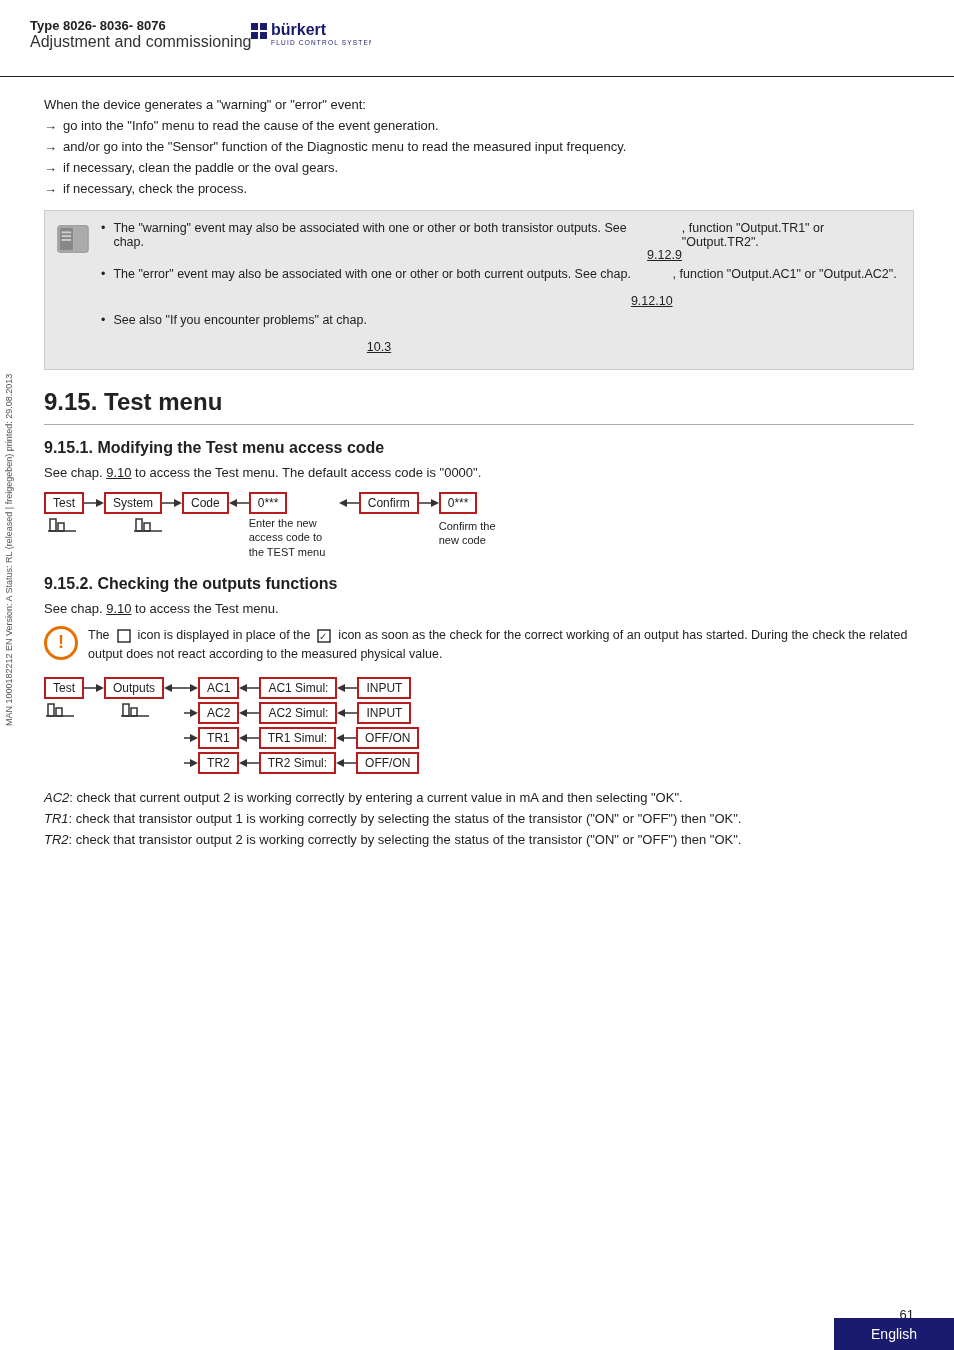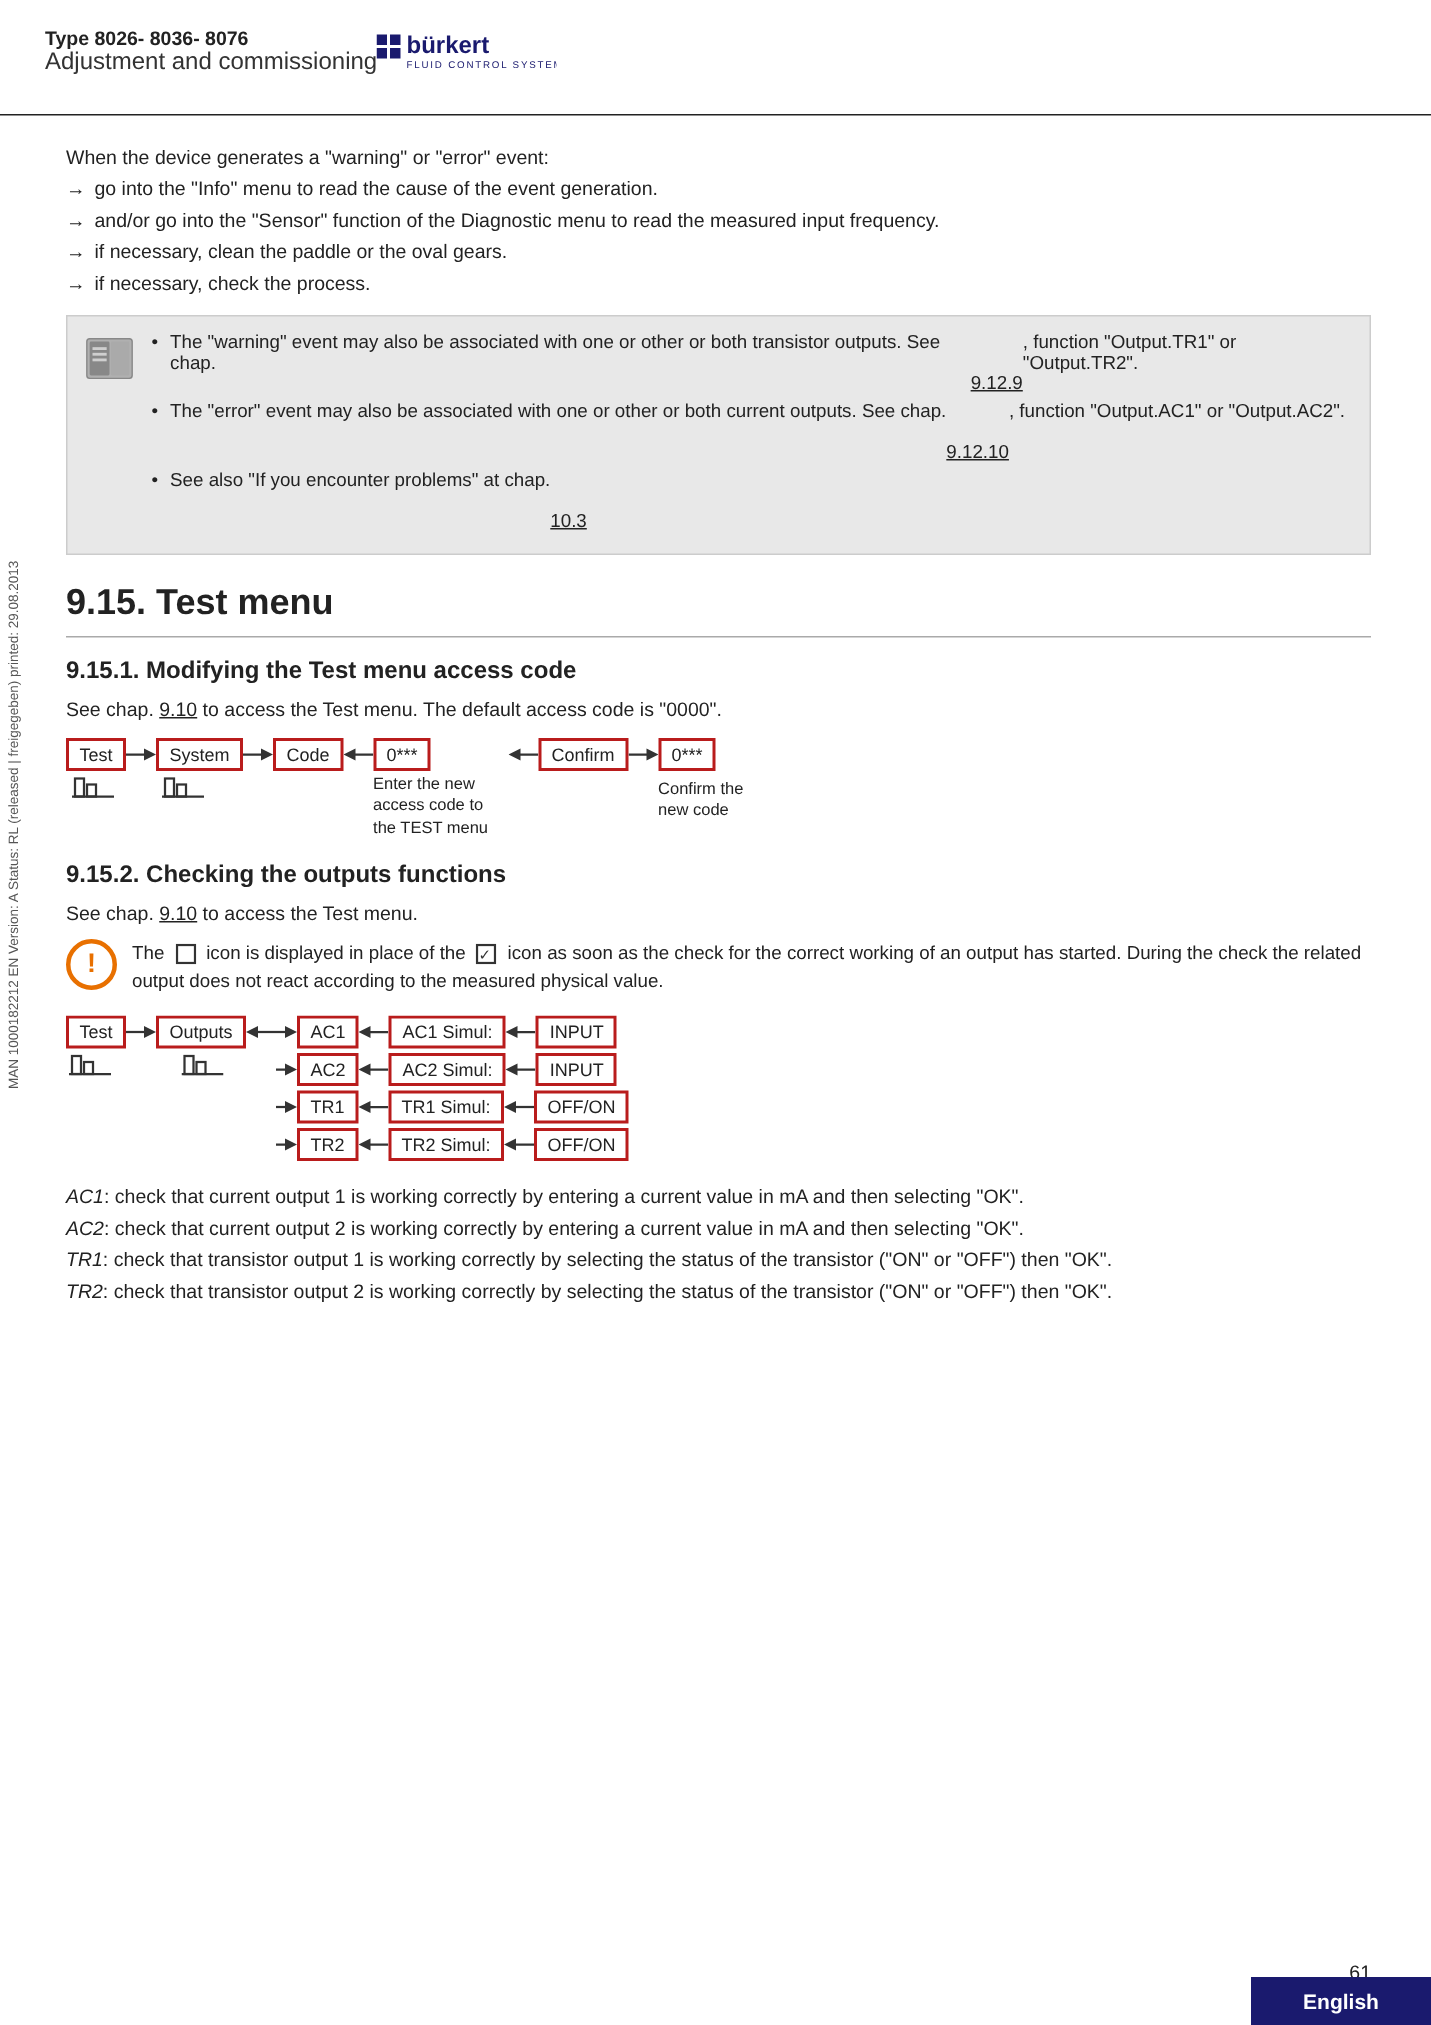--- a/index.html
+++ b/index.html
@@ -276,7 +276,7 @@
           </svg>
       </div>
 
-      <div style="display: flex; flex-direction: column; align-items: flex-start;">
+      <div style="display: flex; flex-direction: column; align-items: flex-end;">
         <div class="hflow-box">System</div>
         <div style="margin-top: 3px; margin-left: 4px;">
           <svg width="28" height="22" viewBox="0 0 28 22">

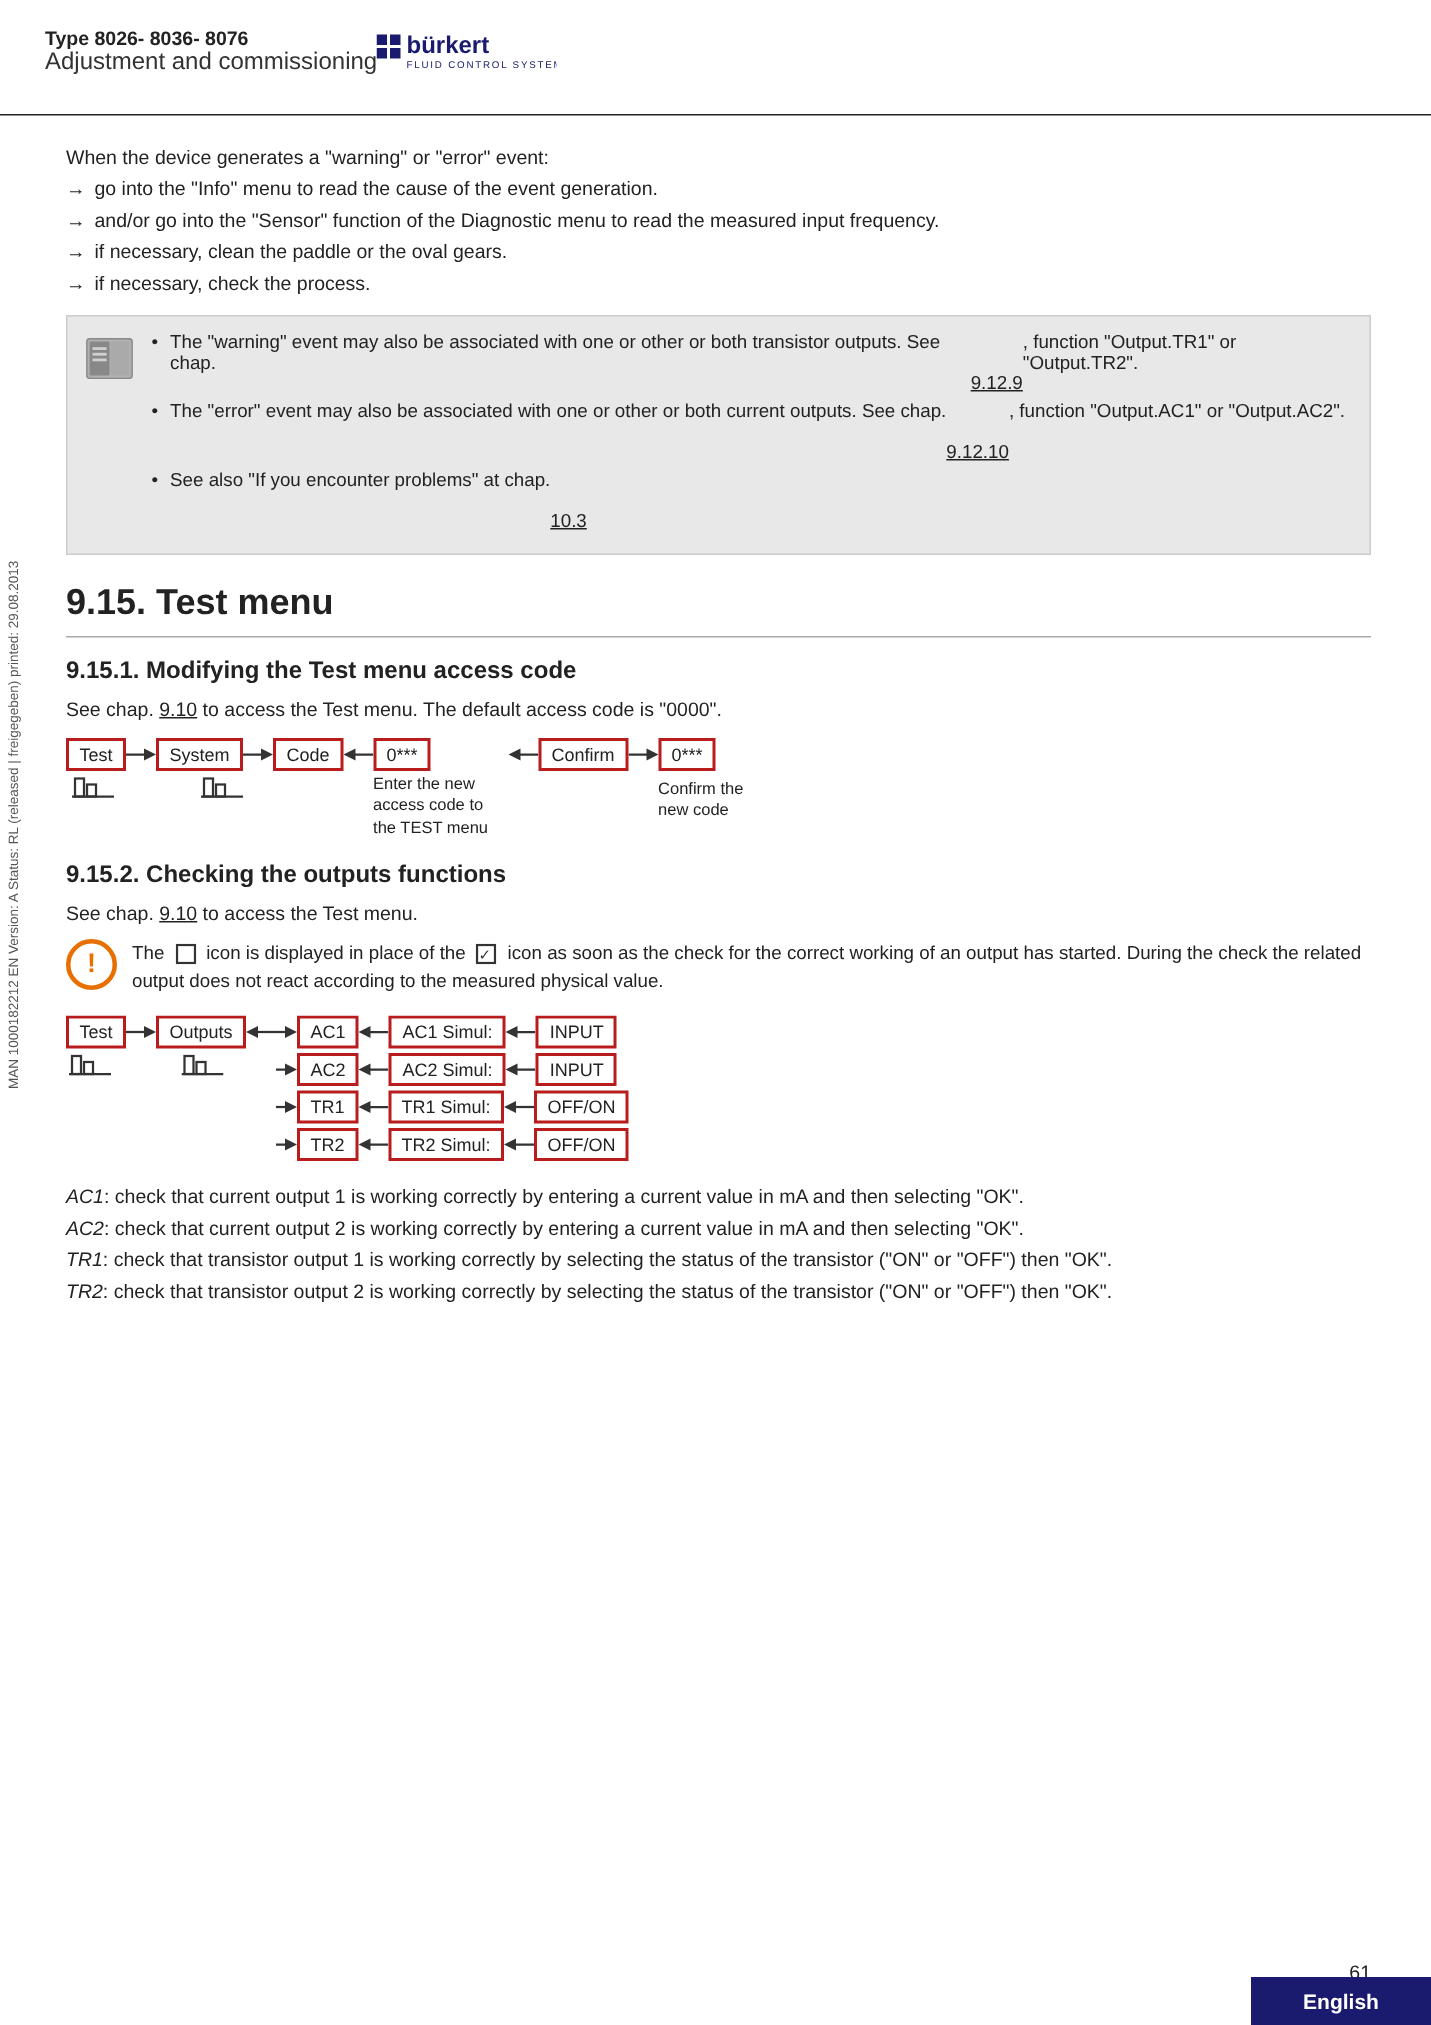--- a/index.html
+++ b/index.html
@@ -479,9 +479,6 @@
 
   <div style="margin-top: 10px;">
     <div class="body-text">
-      <span class="italic">AC1</span><span>: check that current output 1 is working correctly by entering a current value in mA and then selecting "OK".</span>
-    </div>
-    <div class="body-text">
       <span class="italic">AC2</span><span>: check that current output 2 is working correctly by entering a current value in mA and then selecting "OK".</span>
     </div>
     <div class="body-text">

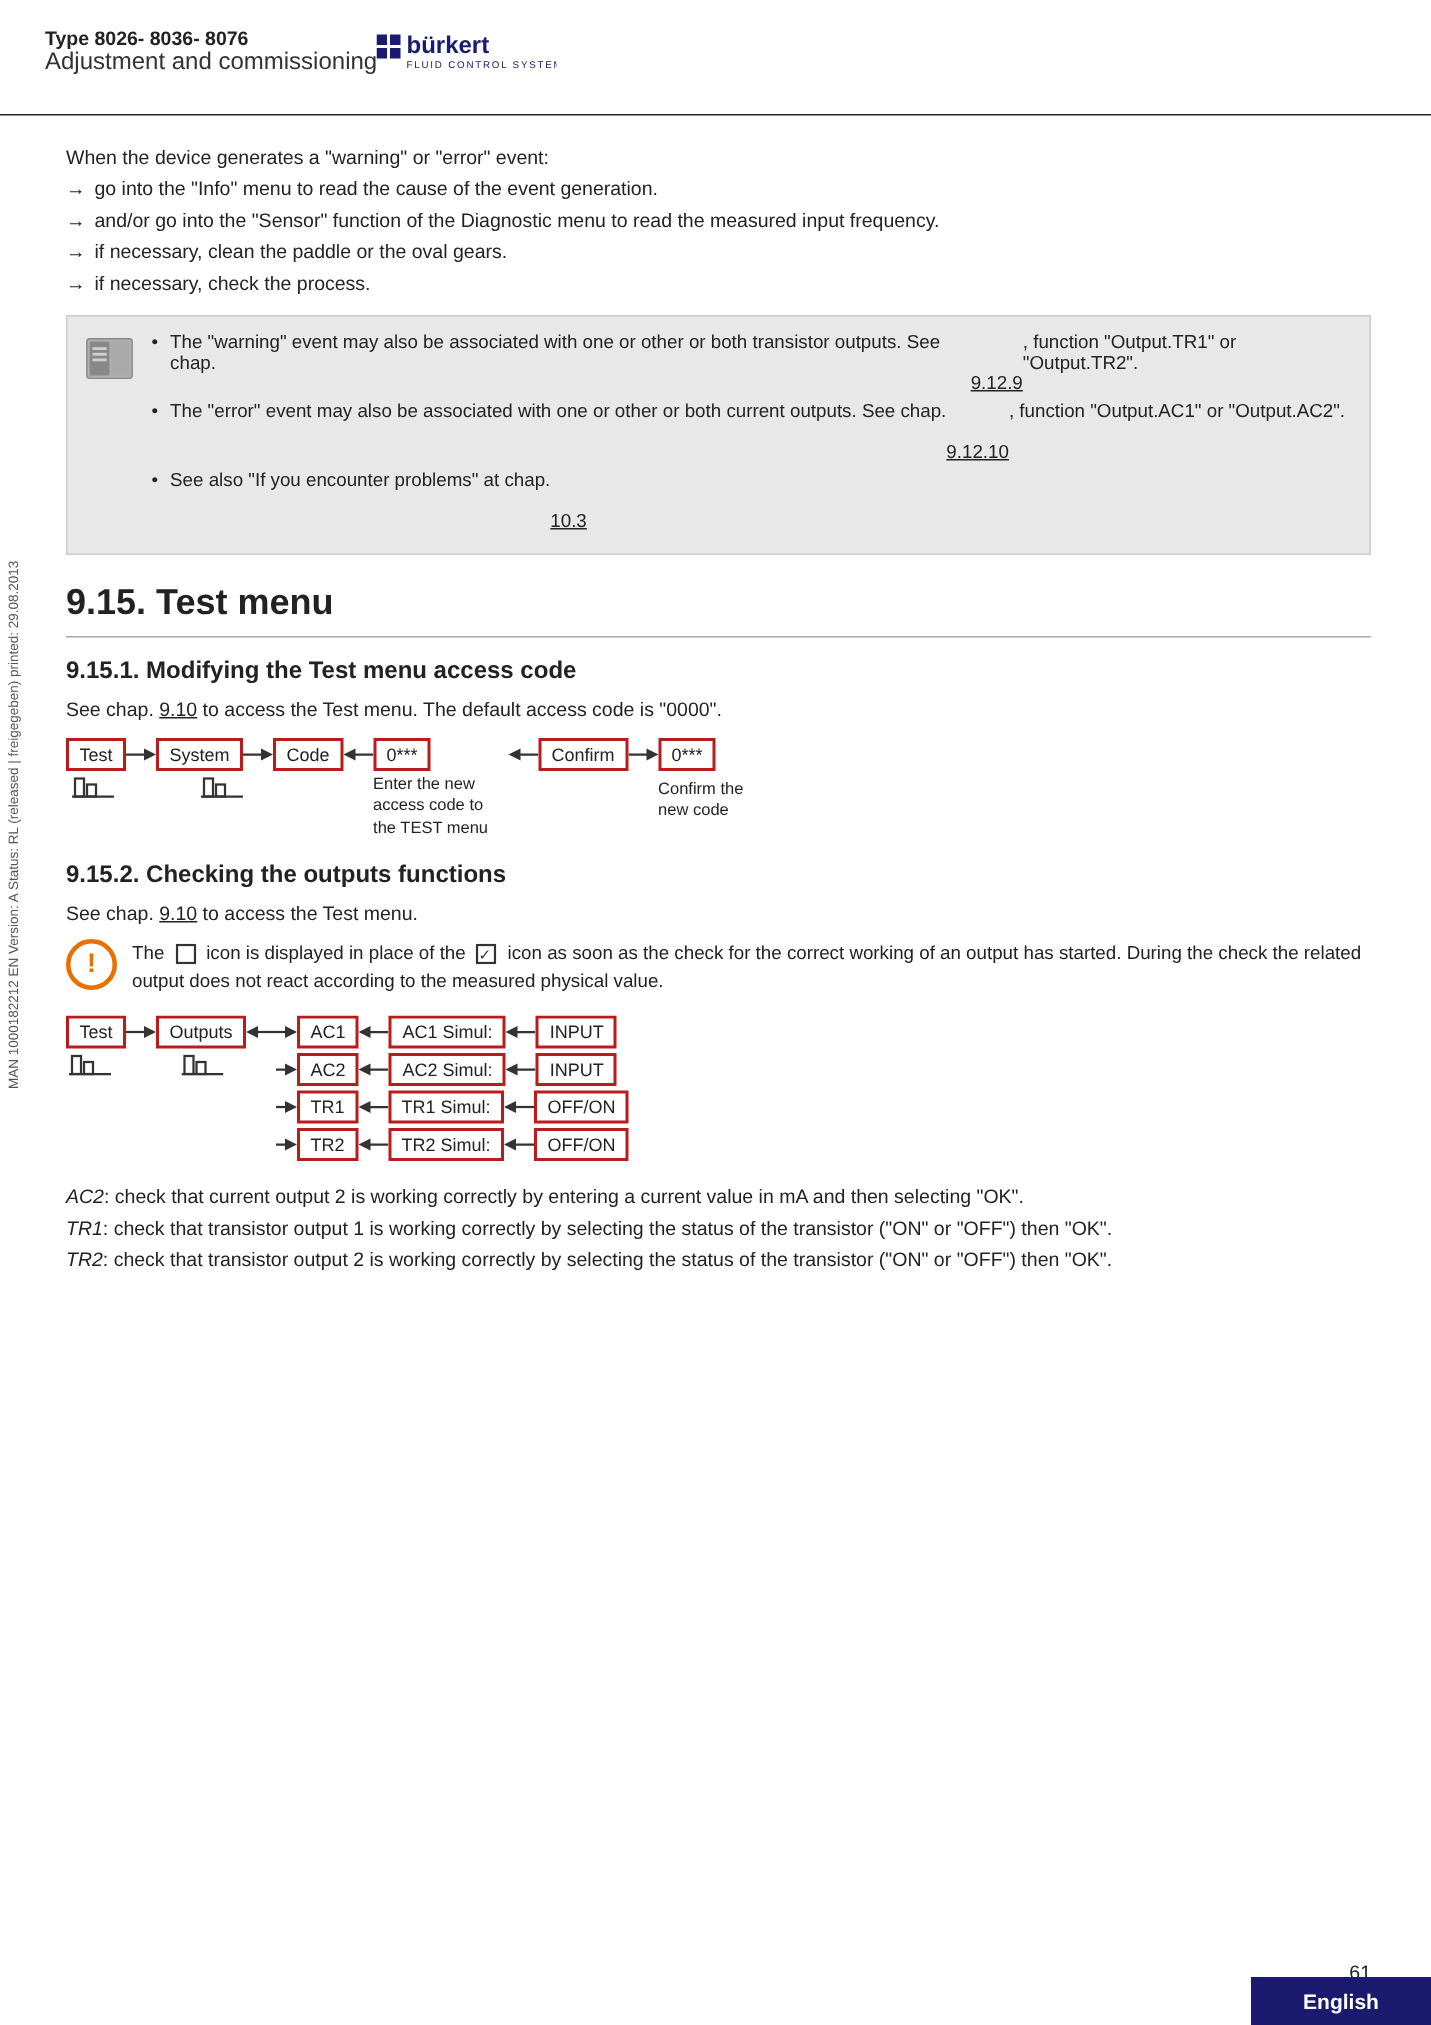--- a/index.html
+++ b/index.html
@@ -165,7 +165,7 @@
       color: #fff;
       font-size: 14px;
       padding: 8px 30px;
-      font-weight: bold;
+      font-weight: normal;
       min-width: 120px;
       text-align: center;
     }

